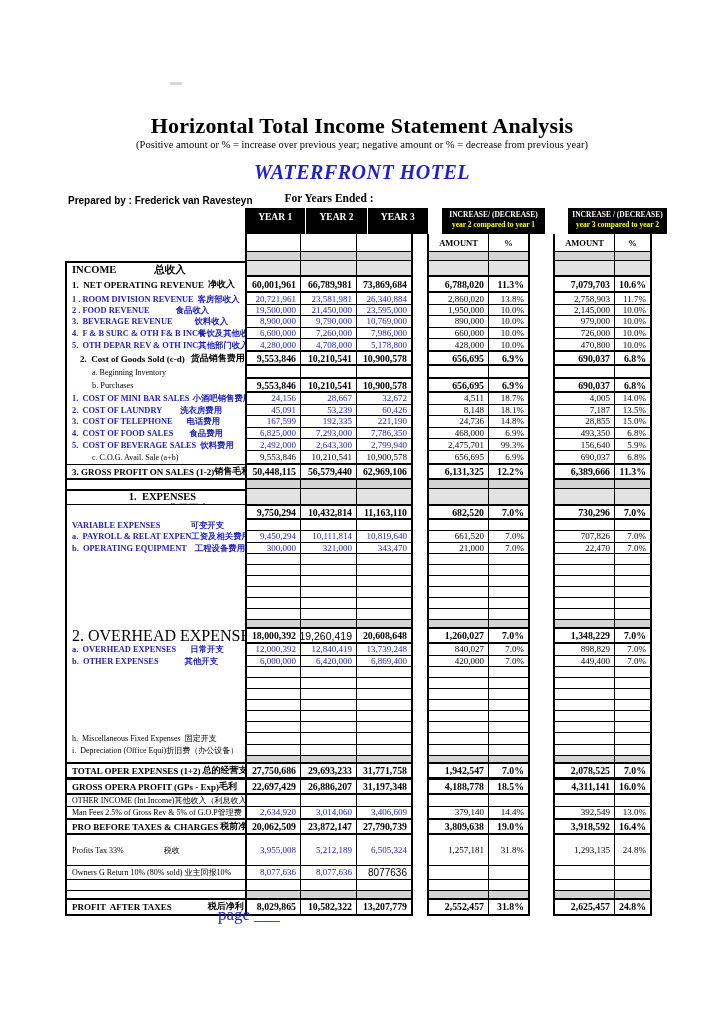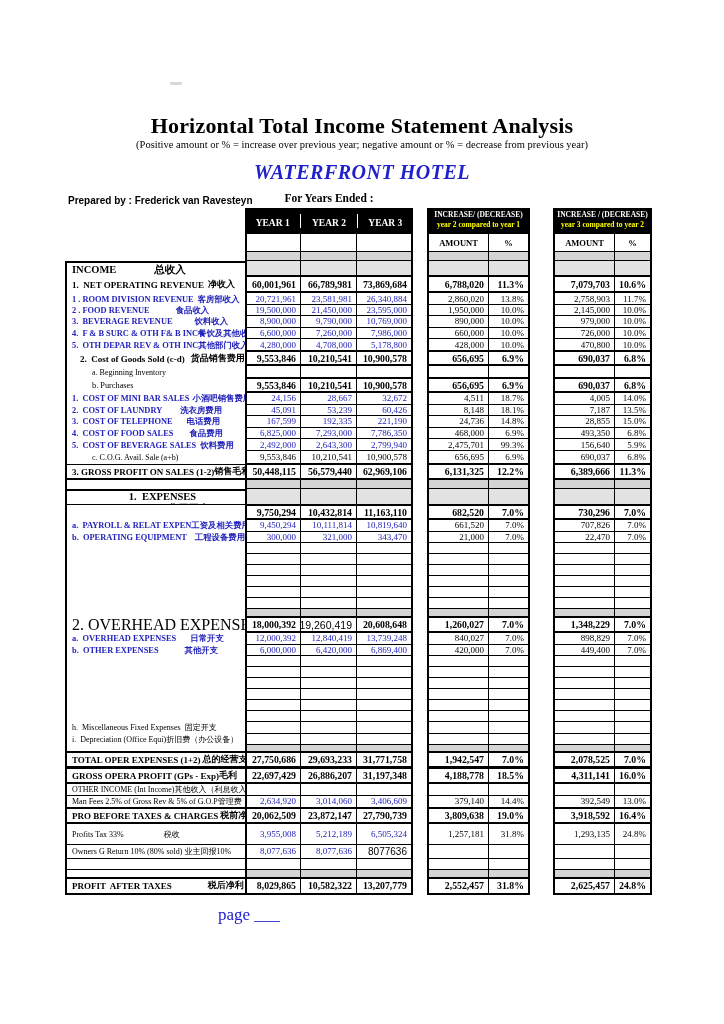--- a/index.html
+++ b/index.html
@@ -33,7 +33,7 @@
 
   
   .hdrA{height:26px;}
-  .yearblock{width:168px;background:#000;display:flex;box-sizing:border-box;align-items:center;}
+  .yearblock{width:183px;background:#000;display:flex;box-sizing:border-box;}
   .yearblock span{flex:1;color:#fff;text-align:center;font-size:9.5px;font-weight:bold;padding-top:4px;}
   .yearblock span + span{border-left:1px solid #fff;}
   .gap1{width:14px;} .gap2{width:23px;}

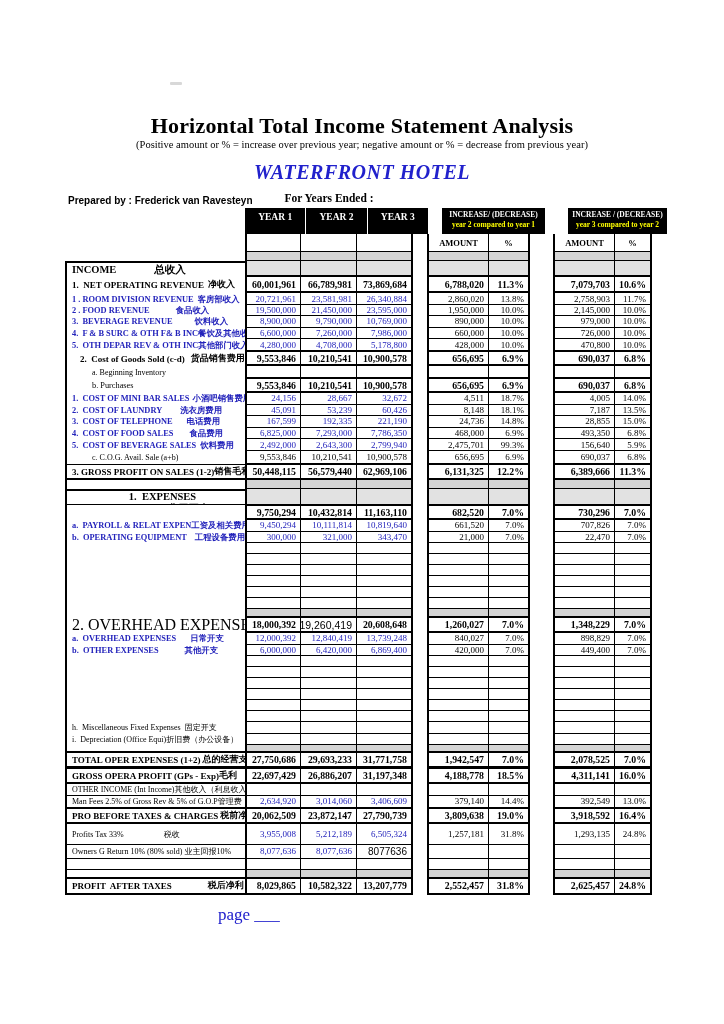--- a/index.html
+++ b/index.html
@@ -318,6 +318,16 @@
         <div class="cell a2 ccell">730,296</div>
         <div class="cell p2 ccell">7.0%</div>
       </div>
+      <div class="row r-sub" style="height: 11px;">
+        <div class="lab"><span class="en">VARIABLE EXPENSES</span><span class="cn" style="margin-left: 30px;">可变开支</span></div>
+        <div class="cell y1 ycell"></div>
+        <div class="cell y2 ycell"></div>
+        <div class="cell y3 ycell"></div>
+        <div class="cell a1 ccell"></div>
+        <div class="cell p1 ccell"></div>
+        <div class="cell a2 ccell"></div>
+        <div class="cell p2 ccell"></div>
+      </div>
       <div class="row r-sub" style="height: 11.5px;">
         <div class="lab"><span class="en">a.  PAYROLL &amp; RELAT EXPEN</span><span class="cn" style="margin-left: 0px;">工资及相关费用</span></div>
         <div class="cell y1 ycell">9,450,294</div>

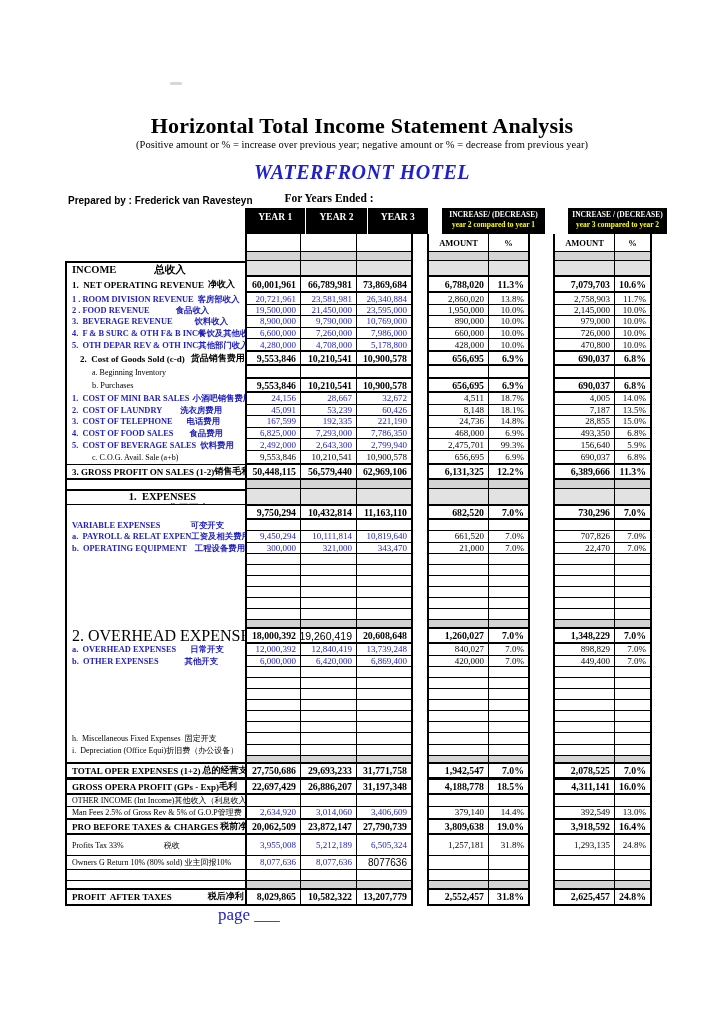--- a/index.html
+++ b/index.html
@@ -588,7 +588,7 @@
         <div class="cell a2 ccell">3,918,592</div>
         <div class="cell p2 ccell">16.4%</div>
       </div>
-      <div class="row r-plb lb" style="height: 21px;">
+      <div class="row r-plb lb" style="height: 31px;">
         <div class="lab"><span class="en">Profits Tax 33%</span><span class="cn" style="margin-left: 40px;">税收</span></div>
         <div class="cell y1 ycell">3,955,008</div>
         <div class="cell y2 ycell">5,212,189</div>

